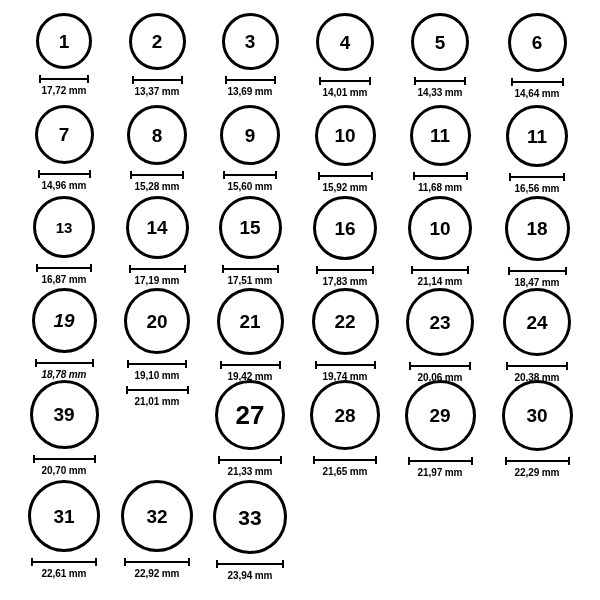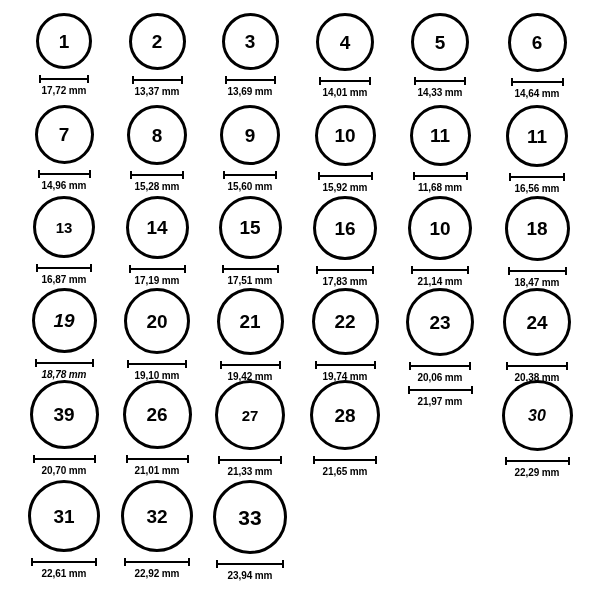--- a/index.html
+++ b/index.html
@@ -351,9 +351,6 @@
       <div class="mm-text">20,70 mm</div>
     </div>
     <div class="ring-cell" style="width: 90px; left: 112px; top: 380px;">
-      <div class="ring-circle" style="width: 69px; height: 69px;">
-        <span class="ring-label" style="font-size: 19px;">26</span>
-      </div>
       <div class="measure" style="width: 63px;">
         <span class="bar"></span>
         <span class="cap left"></span>

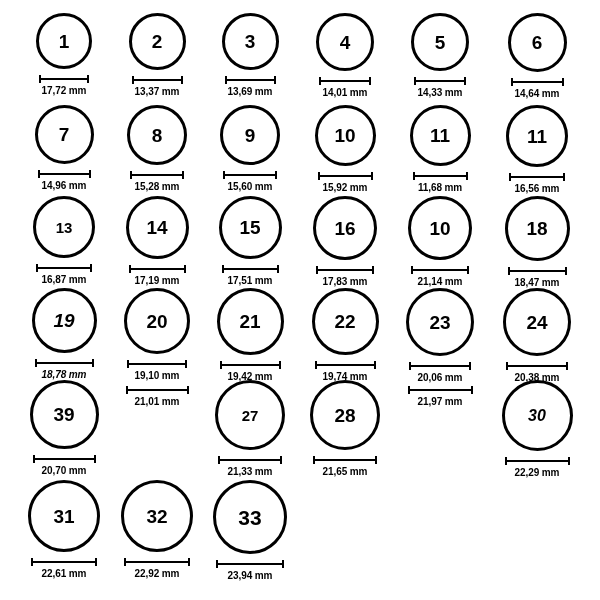--- a/index.html
+++ b/index.html
@@ -360,7 +360,7 @@
     </div>
     <div class="ring-cell" style="width: 90px; left: 205px; top: 380px;">
       <div class="ring-circle" style="width: 70px; height: 70px;">
-        <span class="ring-label" style="font-size: 15px;">27</span>
+        <span class="ring-label" style="font-size: 26px;">27</span>
       </div>
       <div class="measure" style="width: 64px;">
         <span class="bar"></span>

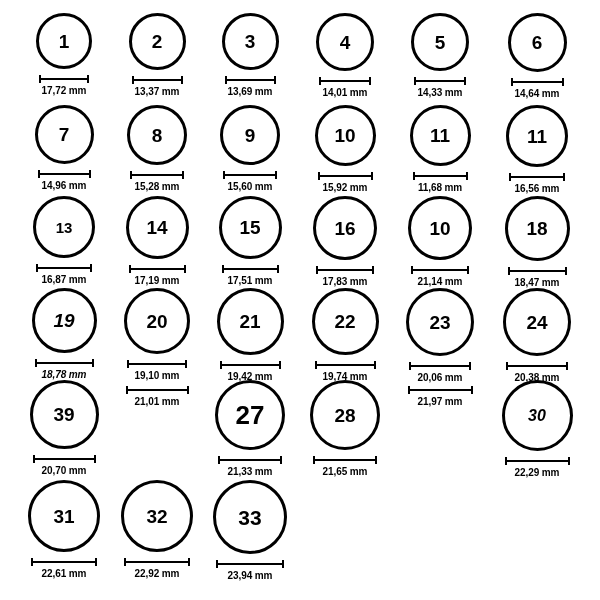--- a/index.html
+++ b/index.html
@@ -381,6 +381,9 @@
       <div class="mm-text">21,65 mm</div>
     </div>
     <div class="ring-cell" style="width: 90px; left: 395px; top: 380px;">
+      <div class="ring-circle" style="width: 71px; height: 71px;">
+        <span class="ring-label" style="font-size: 19px;">29</span>
+      </div>
       <div class="measure" style="width: 65px;">
         <span class="bar"></span>
         <span class="cap left"></span>

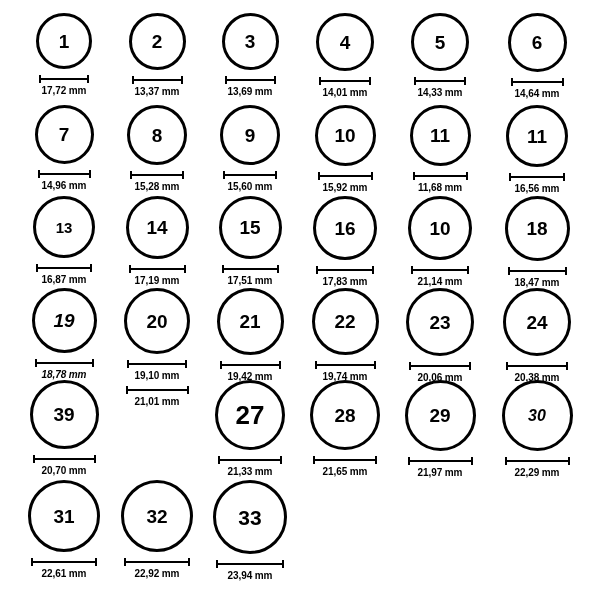--- a/index.html
+++ b/index.html
@@ -393,7 +393,7 @@
     </div>
     <div class="ring-cell" style="width: 90px; left: 492px; top: 380px;">
       <div class="ring-circle" style="width: 71px; height: 71px;">
-        <span class="ring-label" style="font-size: 16px; font-style: italic;">30</span>
+        <span class="ring-label" style="font-size: 19px;">30</span>
       </div>
       <div class="measure" style="width: 65px;">
         <span class="bar"></span>

